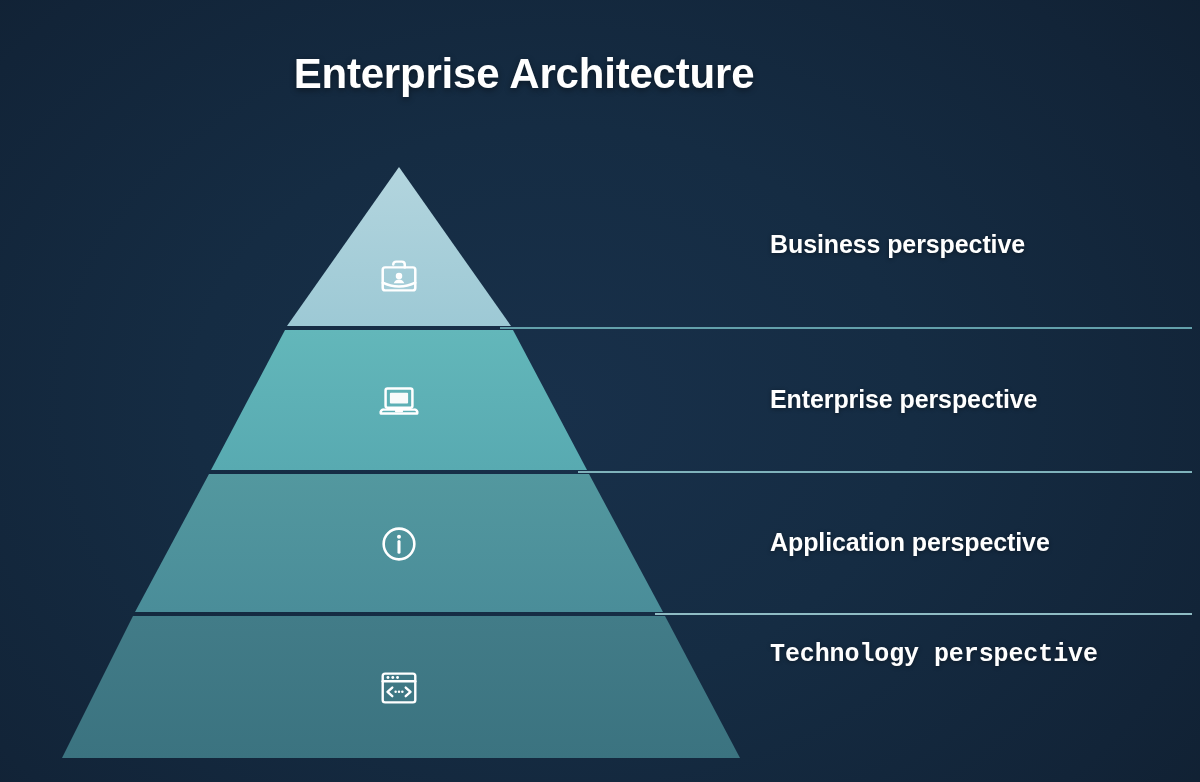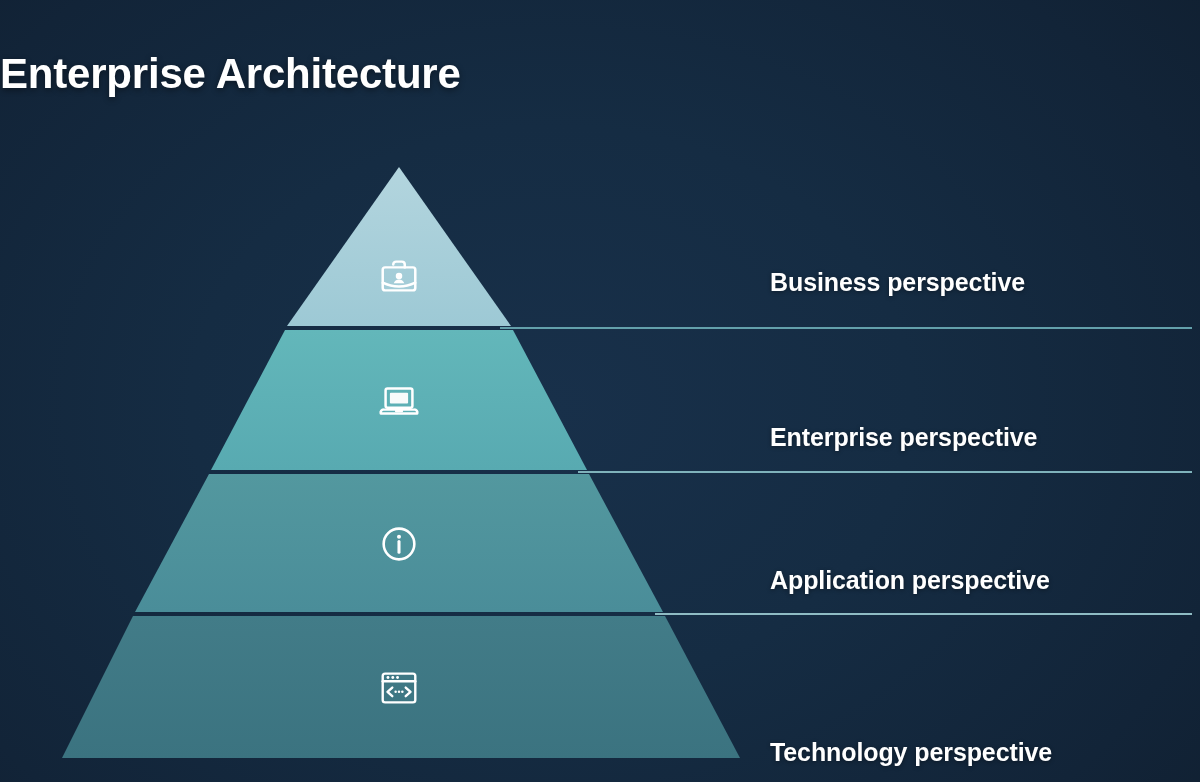--- a/index.html
+++ b/index.html
@@ -16,7 +16,7 @@
   }
   #title{
     position:absolute;left:0;top:50px;width:1048px;
-    text-align:left;
+    text-align:center;
     color:#ffffff;
     font-size:42px;
     font-weight:bold;

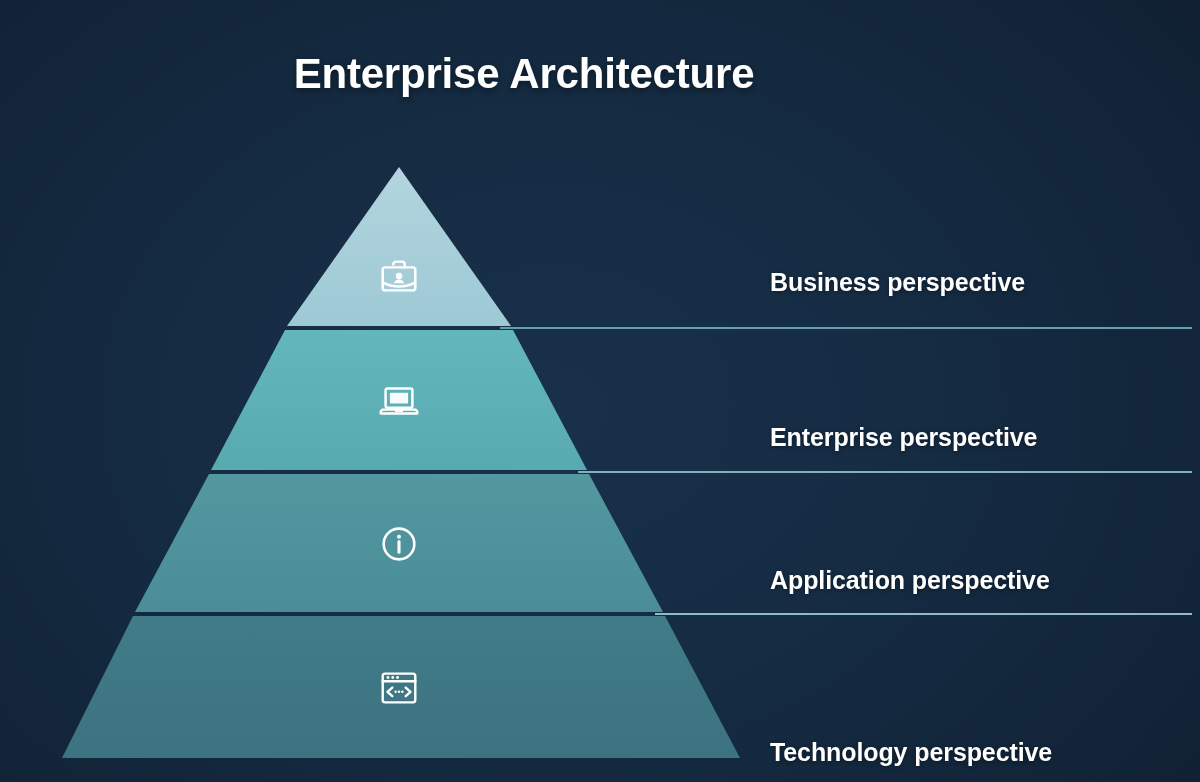--- a/index.html
+++ b/index.html
@@ -32,7 +32,6 @@
     letter-spacing:-0.1px;
     white-space:nowrap;
     text-shadow:0 1px 4px rgba(0,0,0,0.4);
-    margin-top:38px;
   }
   .icon{
     position:absolute;

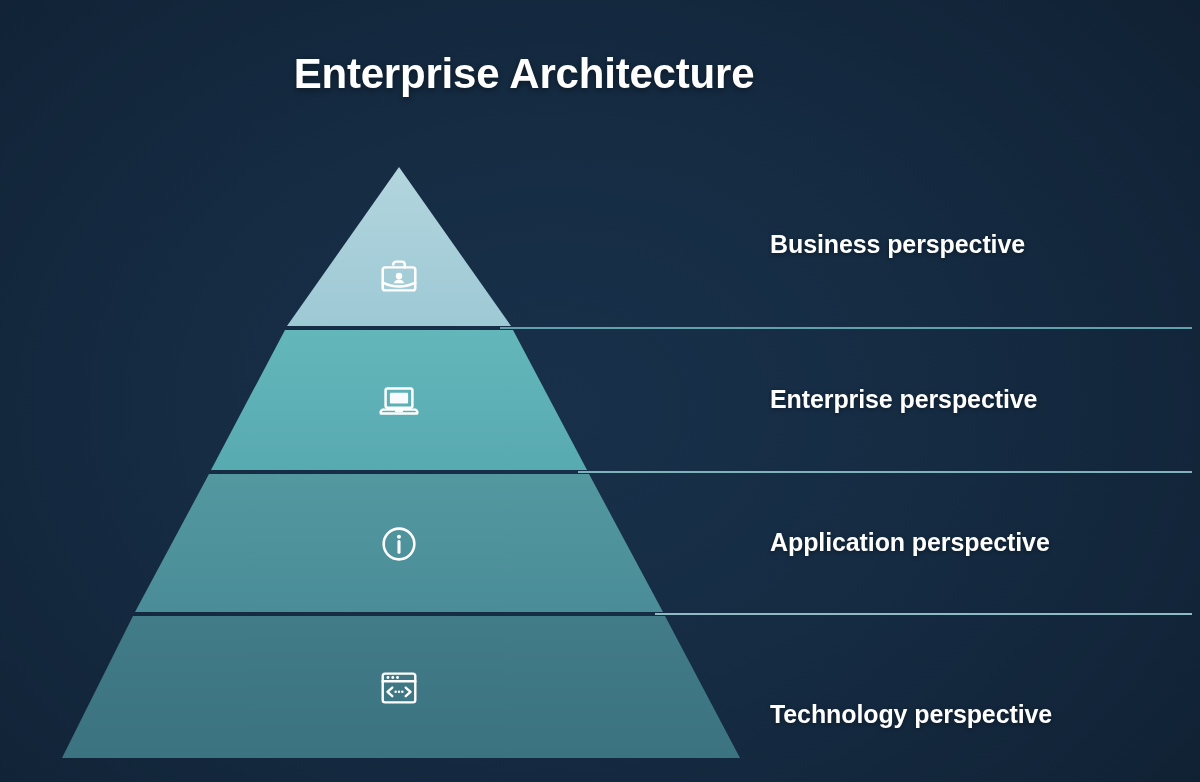--- a/index.html
+++ b/index.html
@@ -124,7 +124,7 @@
   <div class="label" style="left:770px;top:230px;">Business perspective</div>
   <div class="label" style="left:770px;top:385px;">Enterprise perspective</div>
   <div class="label" style="left:770px;top:528px;">Application perspective</div>
-  <div class="label" style="left:770px;top:700px;">Technology perspective</div>
+  <div class="label" style="left:770px;top:640px;font-family:Liberation Mono, monospace;">Technology perspective</div>
 
 </div>
 

